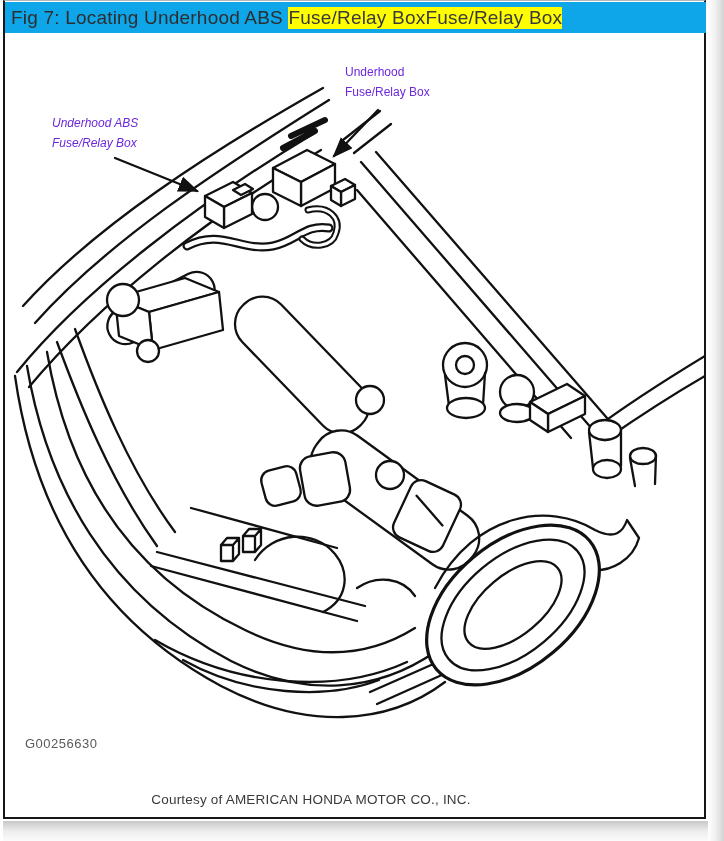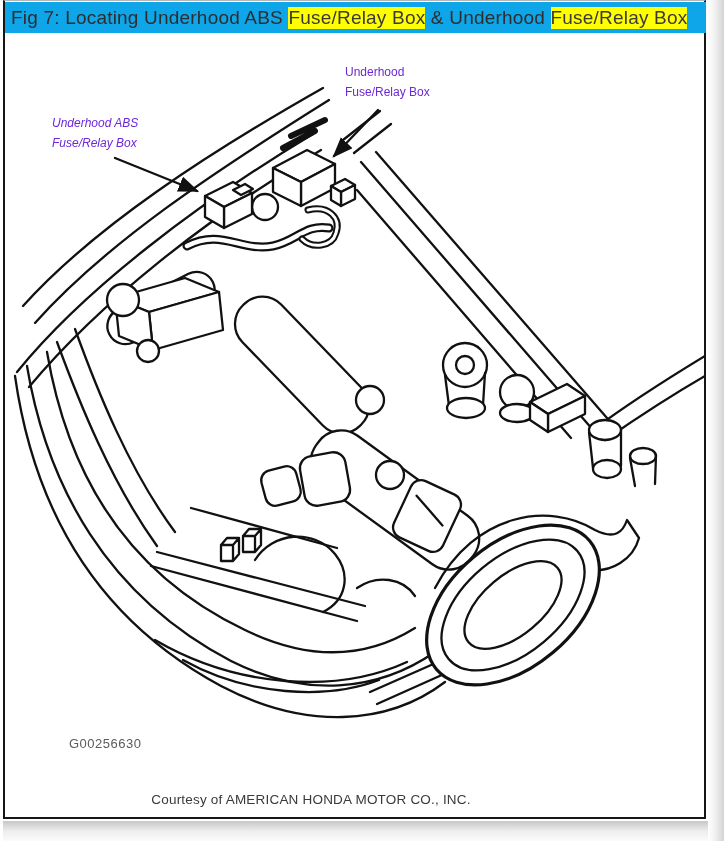--- a/index.html
+++ b/index.html
@@ -59,7 +59,7 @@
 <div class="frame"></div>
 
 <div class="titlebar">
-  <span>Fig 7: Locating Underhood ABS </span><span class="hl">Fuse/Relay Box</span><span> &amp; Underhood </span><span class="hl">Fuse/Relay Box</span>
+  <span>Fig 7: Locating Underhood ABS </span><span class="hl">Fuse/Relay Box</span><span class="hl">Fuse/Relay Box</span>
 </div>
 
 <svg class="diagram" width="700" height="690" viewBox="0 0 700 690">

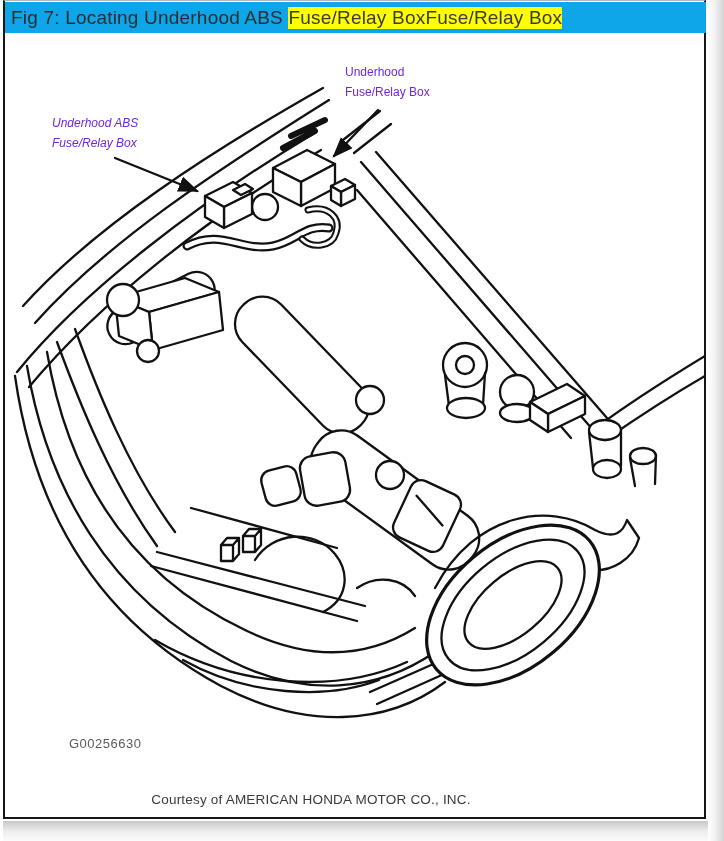--- a/index.html
+++ b/index.html
@@ -40,7 +40,6 @@
   .fig-num{
     position:absolute;left:25px;top:736px;font-size:13px;color:#5a5a5a;
     letter-spacing:.5px;
-    margin-left:44px;
   }
   .courtesy{
     position:absolute;left:5px;top:792px;width:612px;text-align:center;

